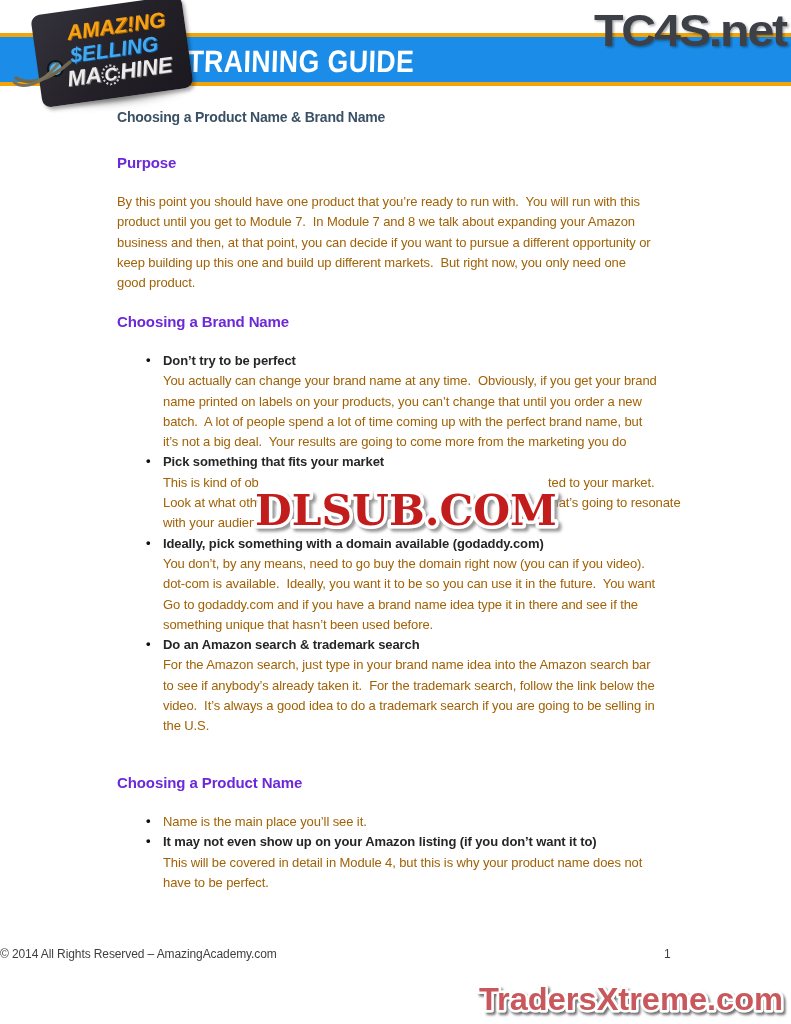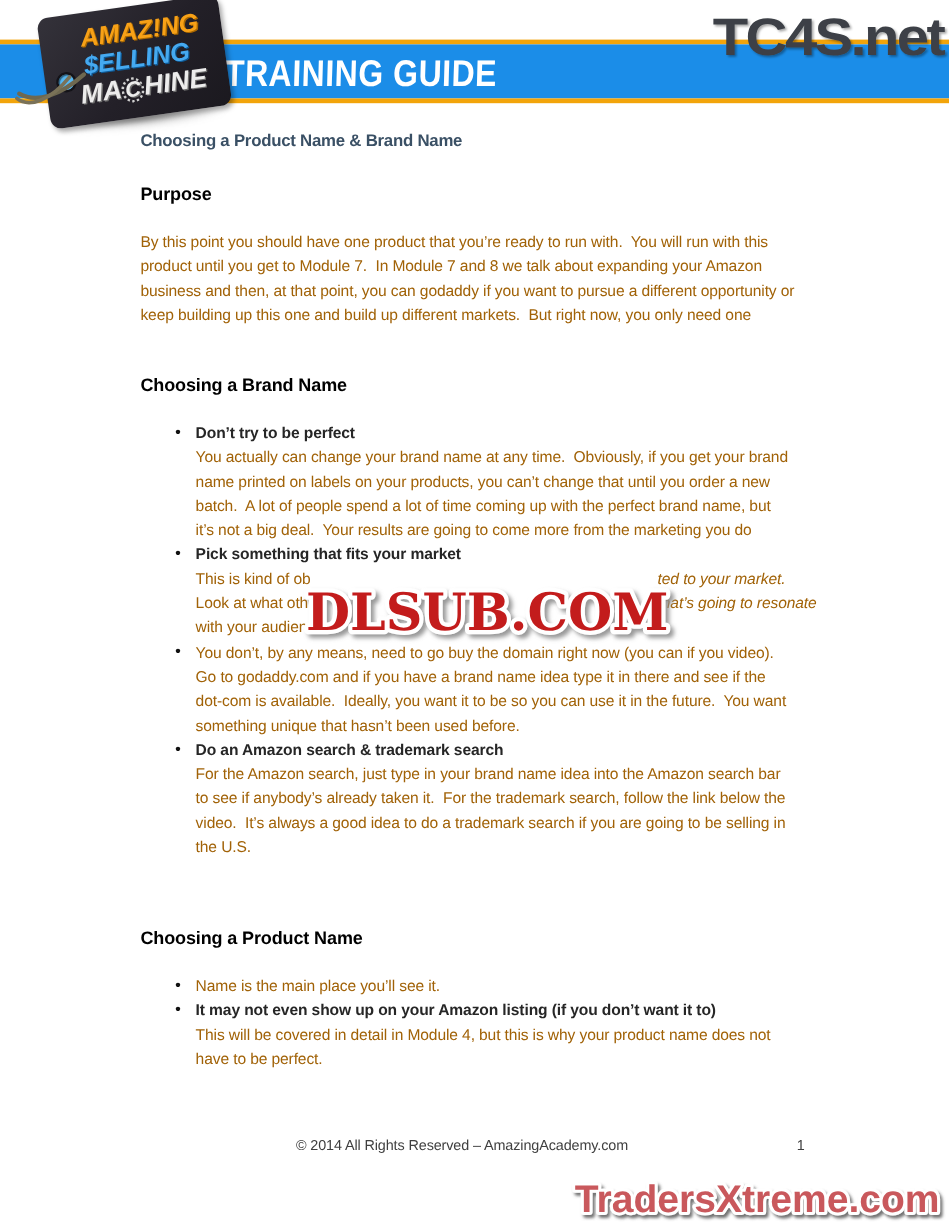--- a/index.html
+++ b/index.html
@@ -46,7 +46,7 @@
   }
   .h2{
     position:absolute;left:117px;z-index:1;
-    font-size:15px;font-weight:bold;color:#000000;white-space:pre;letter-spacing:-0.1px;
+    font-size:15px;font-weight:bold;color:#6d28d9;white-space:pre;letter-spacing:-0.1px;
   }
   #h-0{top:154px;} #h-1{top:313px;} #h-2{top:774px;}
   .block{position:absolute;z-index:1;}

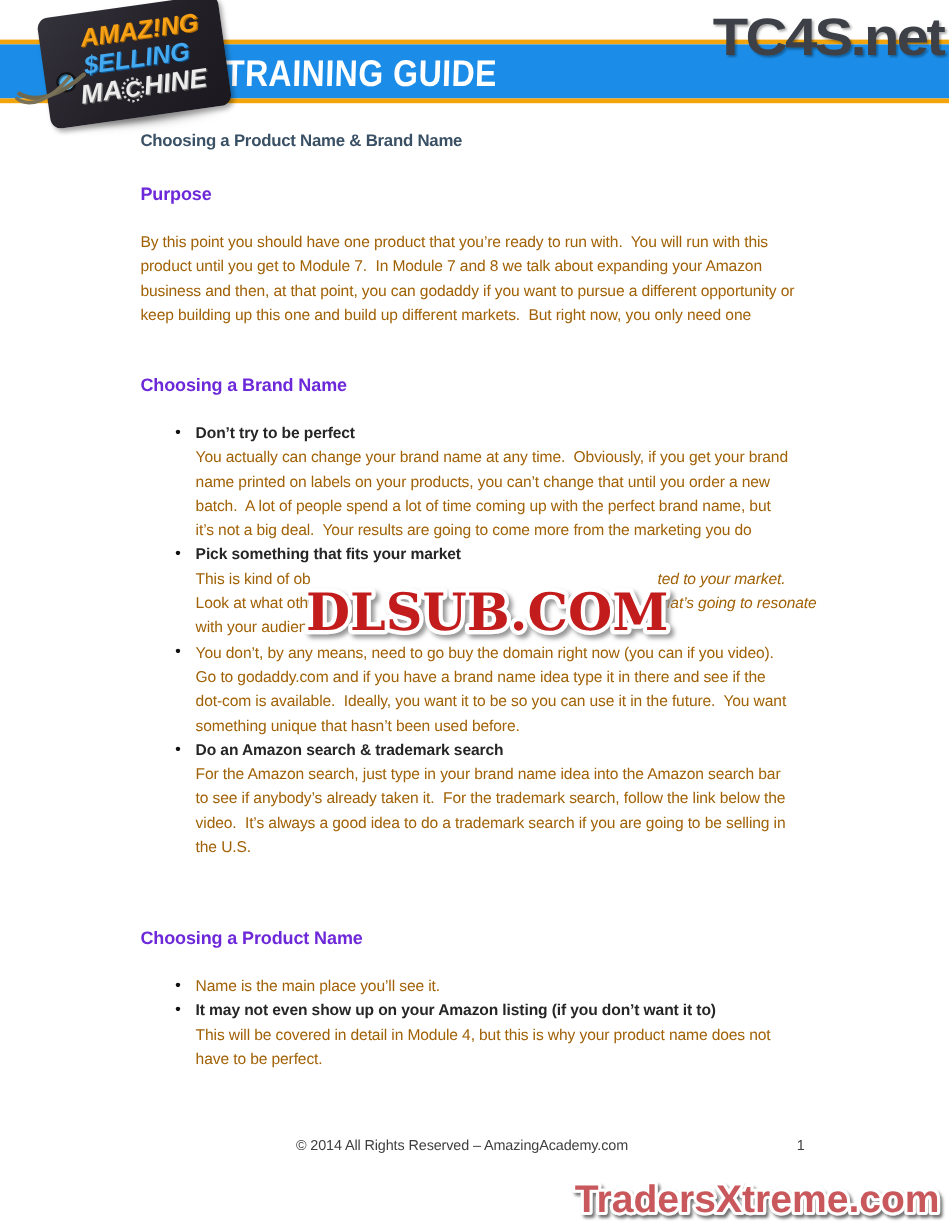--- a/index.html
+++ b/index.html
@@ -128,7 +128,7 @@
 <div id="b-0" class="block">
     <div class="text-line">By this point you should have one product that you’re ready to run with.  You will run with this</div>
     <div class="text-line">product until you get to Module 7.  In Module 7 and 8 we talk about expanding your Amazon</div>
-    <div class="text-line">business and then, at that point, you can godaddy if you want to pursue a different opportunity or</div>
+    <div class="text-line">business and then, at that point, you can decide if you want to pursue a different opportunity or</div>
     <div class="text-line">keep building up this one and build up different markets.  But right now, you only need one</div>
   </div>
 

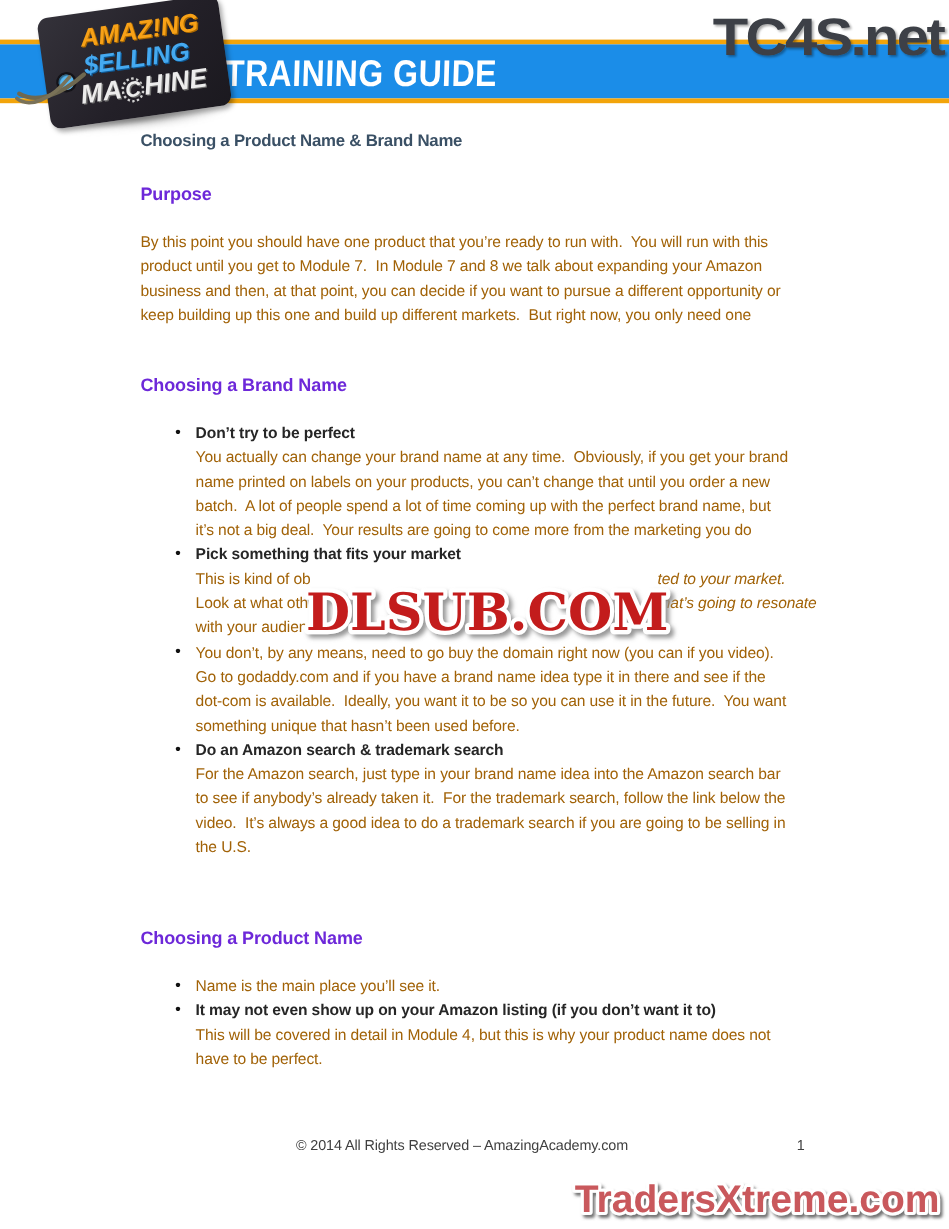--- a/index.html
+++ b/index.html
@@ -130,6 +130,7 @@
     <div class="text-line">product until you get to Module 7.  In Module 7 and 8 we talk about expanding your Amazon</div>
     <div class="text-line">business and then, at that point, you can decide if you want to pursue a different opportunity or</div>
     <div class="text-line">keep building up this one and build up different markets.  But right now, you only need one</div>
+    <div class="text-line">good product.</div>
   </div>
 
 <div id="h-1" class="h2">Choosing a Brand Name</div>

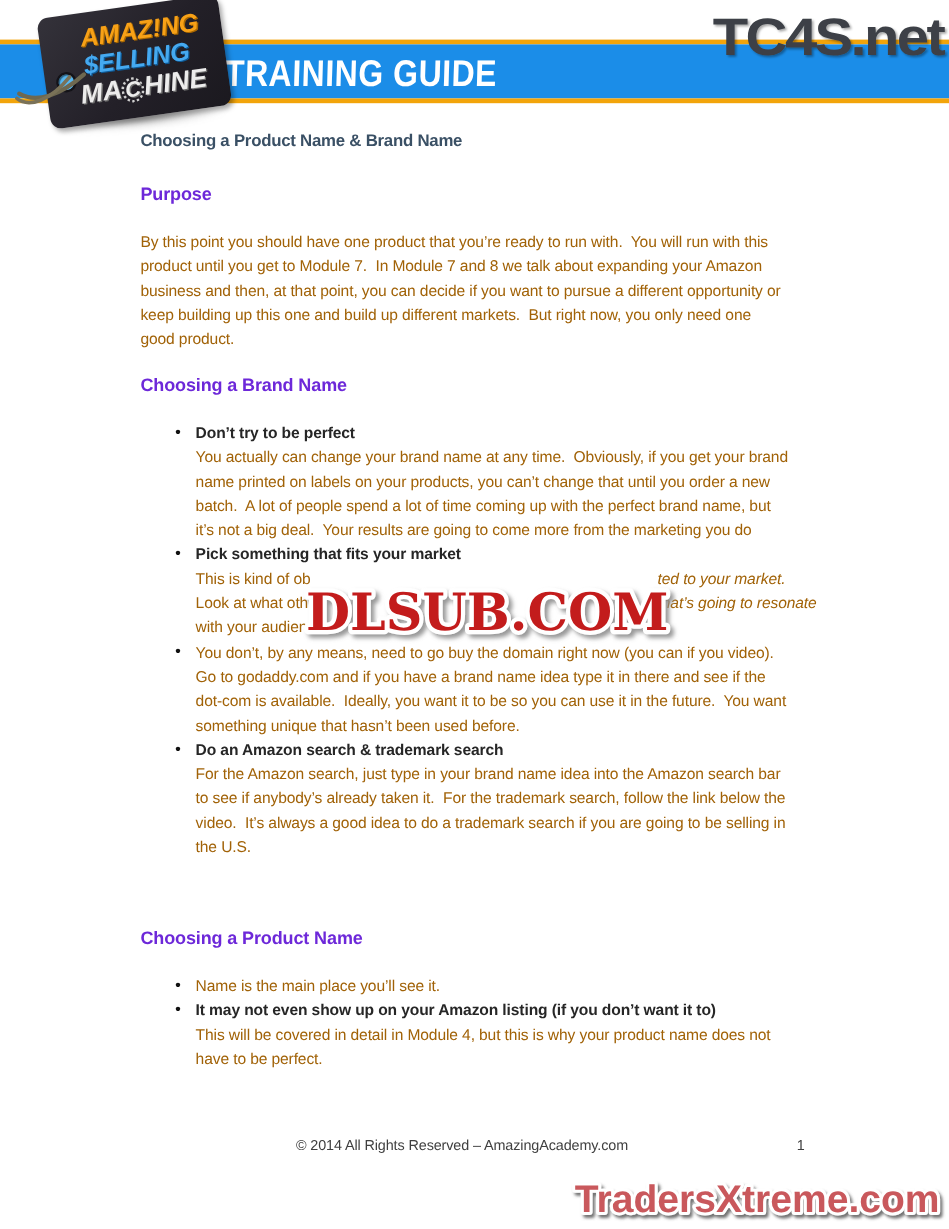--- a/index.html
+++ b/index.html
@@ -62,7 +62,7 @@
     letter-spacing:-0.1px;position:relative;
   }
   .b-dot{position:absolute;left:-17px;top:-1px;color:#111111;}
-  .frag-right{position:absolute;left:385px;top:0;font-style:italic;}
+  .frag-right{position:absolute;left:385px;top:0;}
   
   #footer-copyright{
     position:absolute;top:947px;left:0;width:770px;text-align:center;z-index:1;

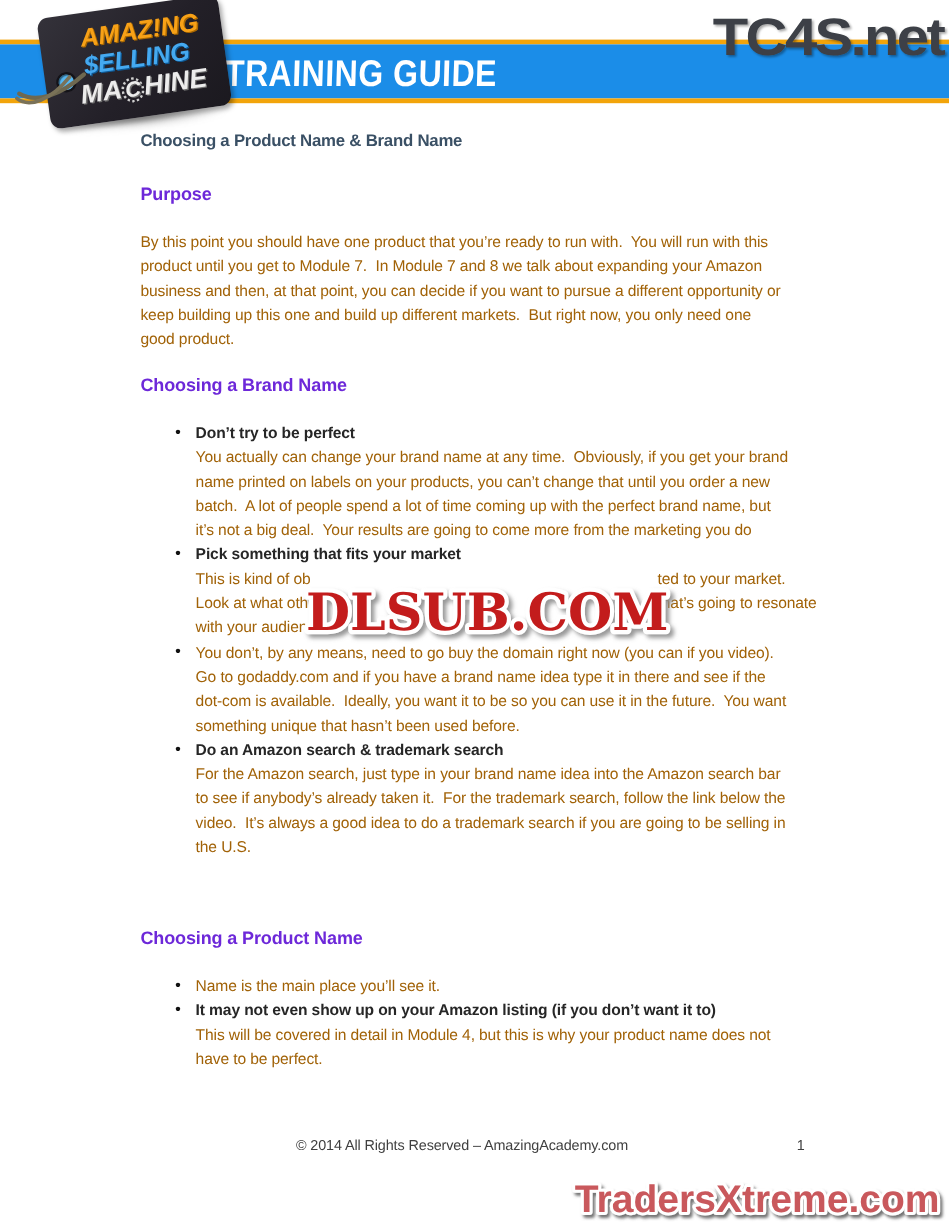--- a/index.html
+++ b/index.html
@@ -144,7 +144,7 @@
     <div class="text-line"><span class="frag-left">This is kind of ob</span><span class="frag-right">ted to your market.</span></div>
     <div class="text-line"><span class="frag-left">Look at what oth</span><span class="frag-right">that’s going to resonate</span></div>
     <div class="text-line">with your audience.</div>
-    <div class="b-head"><span class="b-dot">•</span></div>
+    <div class="b-head"><span class="b-dot">•</span><span>Ideally, pick something with a domain available (godaddy.com)</span></div>
     <div class="text-line">You don’t, by any means, need to go buy the domain right now (you can if you video).</div>
     <div class="text-line">Go to godaddy.com and if you have a brand name idea type it in there and see if the</div>
     <div class="text-line">dot-com is available.  Ideally, you want it to be so you can use it in the future.  You want</div>

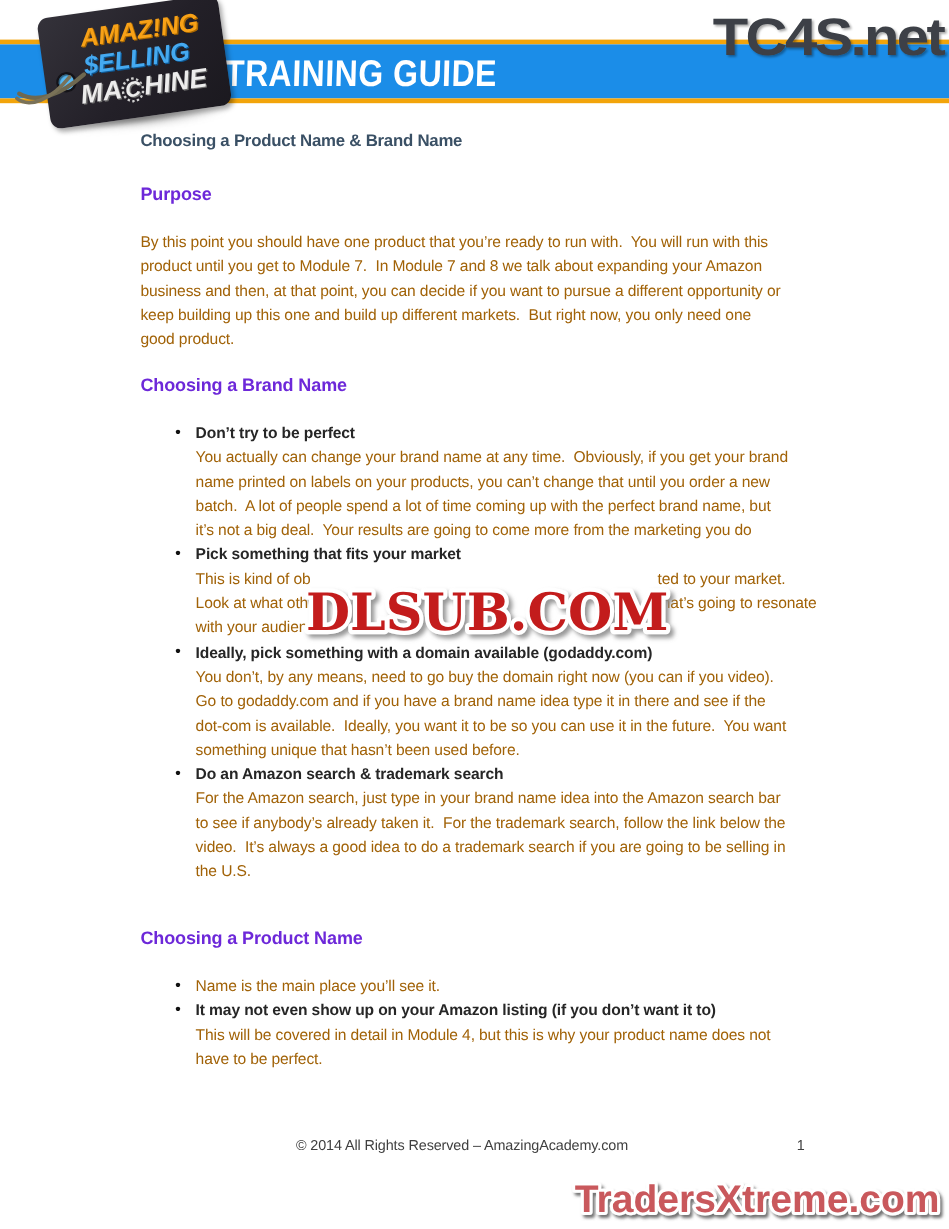--- a/index.html
+++ b/index.html
@@ -146,8 +146,8 @@
     <div class="text-line">with your audience.</div>
     <div class="b-head"><span class="b-dot">•</span><span>Ideally, pick something with a domain available (godaddy.com)</span></div>
     <div class="text-line">You don’t, by any means, need to go buy the domain right now (you can if you video).</div>
+    <div class="text-line">dot-com is available.  Ideally, you want it to be so you can use it in the future.  You want</div>
     <div class="text-line">Go to godaddy.com and if you have a brand name idea type it in there and see if the</div>
-    <div class="text-line">dot-com is available.  Ideally, you want it to be so you can use it in the future.  You want</div>
     <div class="text-line">something unique that hasn’t been used before.</div>
     <div class="b-head"><span class="b-dot">•</span><span>Do an Amazon search &amp; trademark search</span></div>
     <div class="text-line">For the Amazon search, just type in your brand name idea into the Amazon search bar</div>

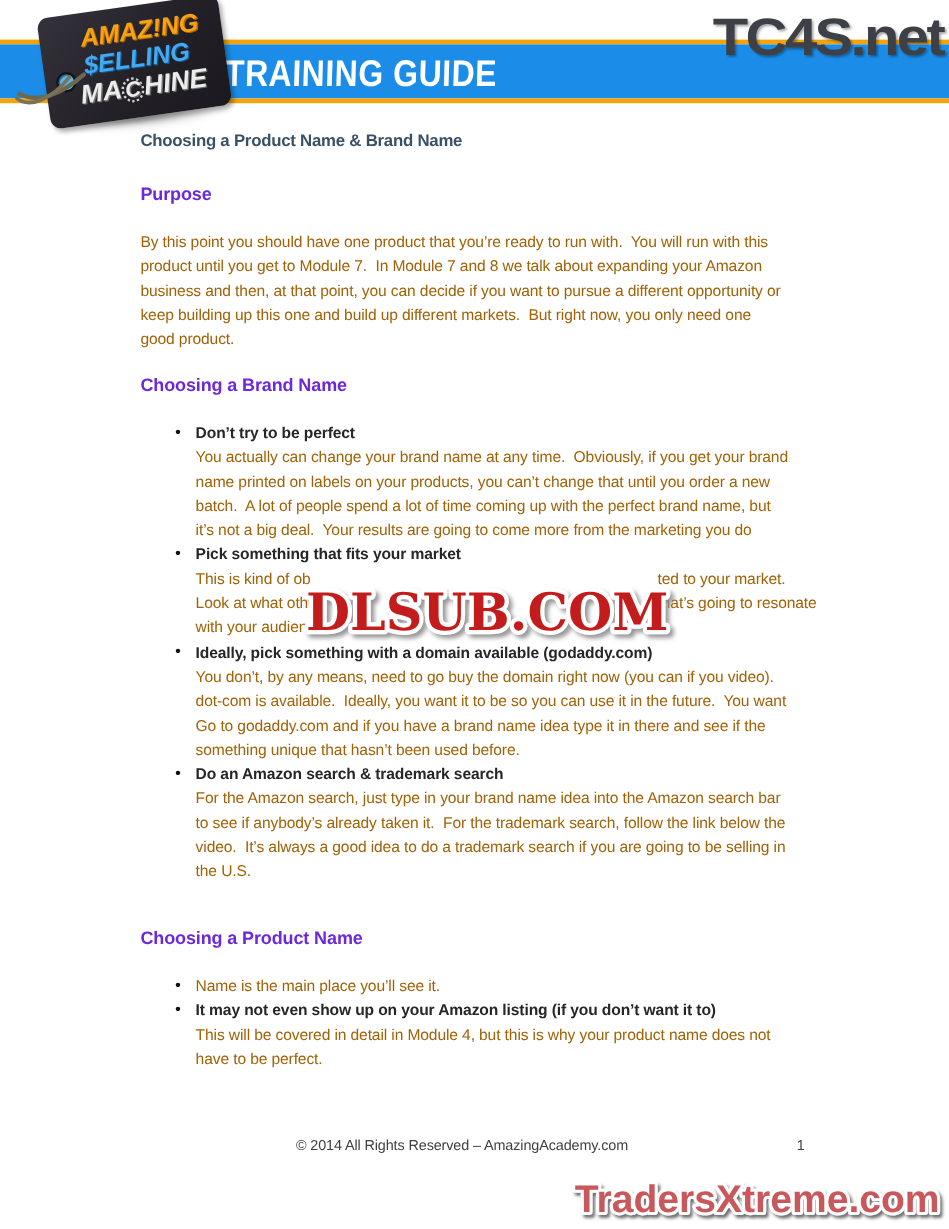--- a/index.html
+++ b/index.html
@@ -65,7 +65,7 @@
   .frag-right{position:absolute;left:385px;top:0;}
   
   #footer-copyright{
-    position:absolute;top:947px;left:0;width:770px;text-align:center;z-index:1;
+    position:absolute;top:947px;left:0;width:770px;text-align:left;z-index:1;
     font-size:12px;color:#3f3f3f;white-space:pre;letter-spacing:-0.1px;
   }
   #page-number{position:absolute;top:947px;left:664px;z-index:1;font-size:12px;color:#3f3f3f;}

